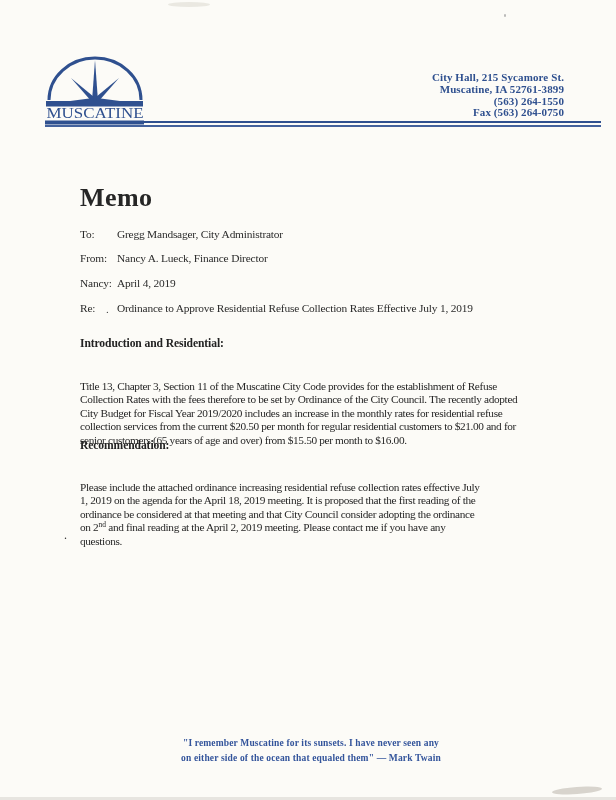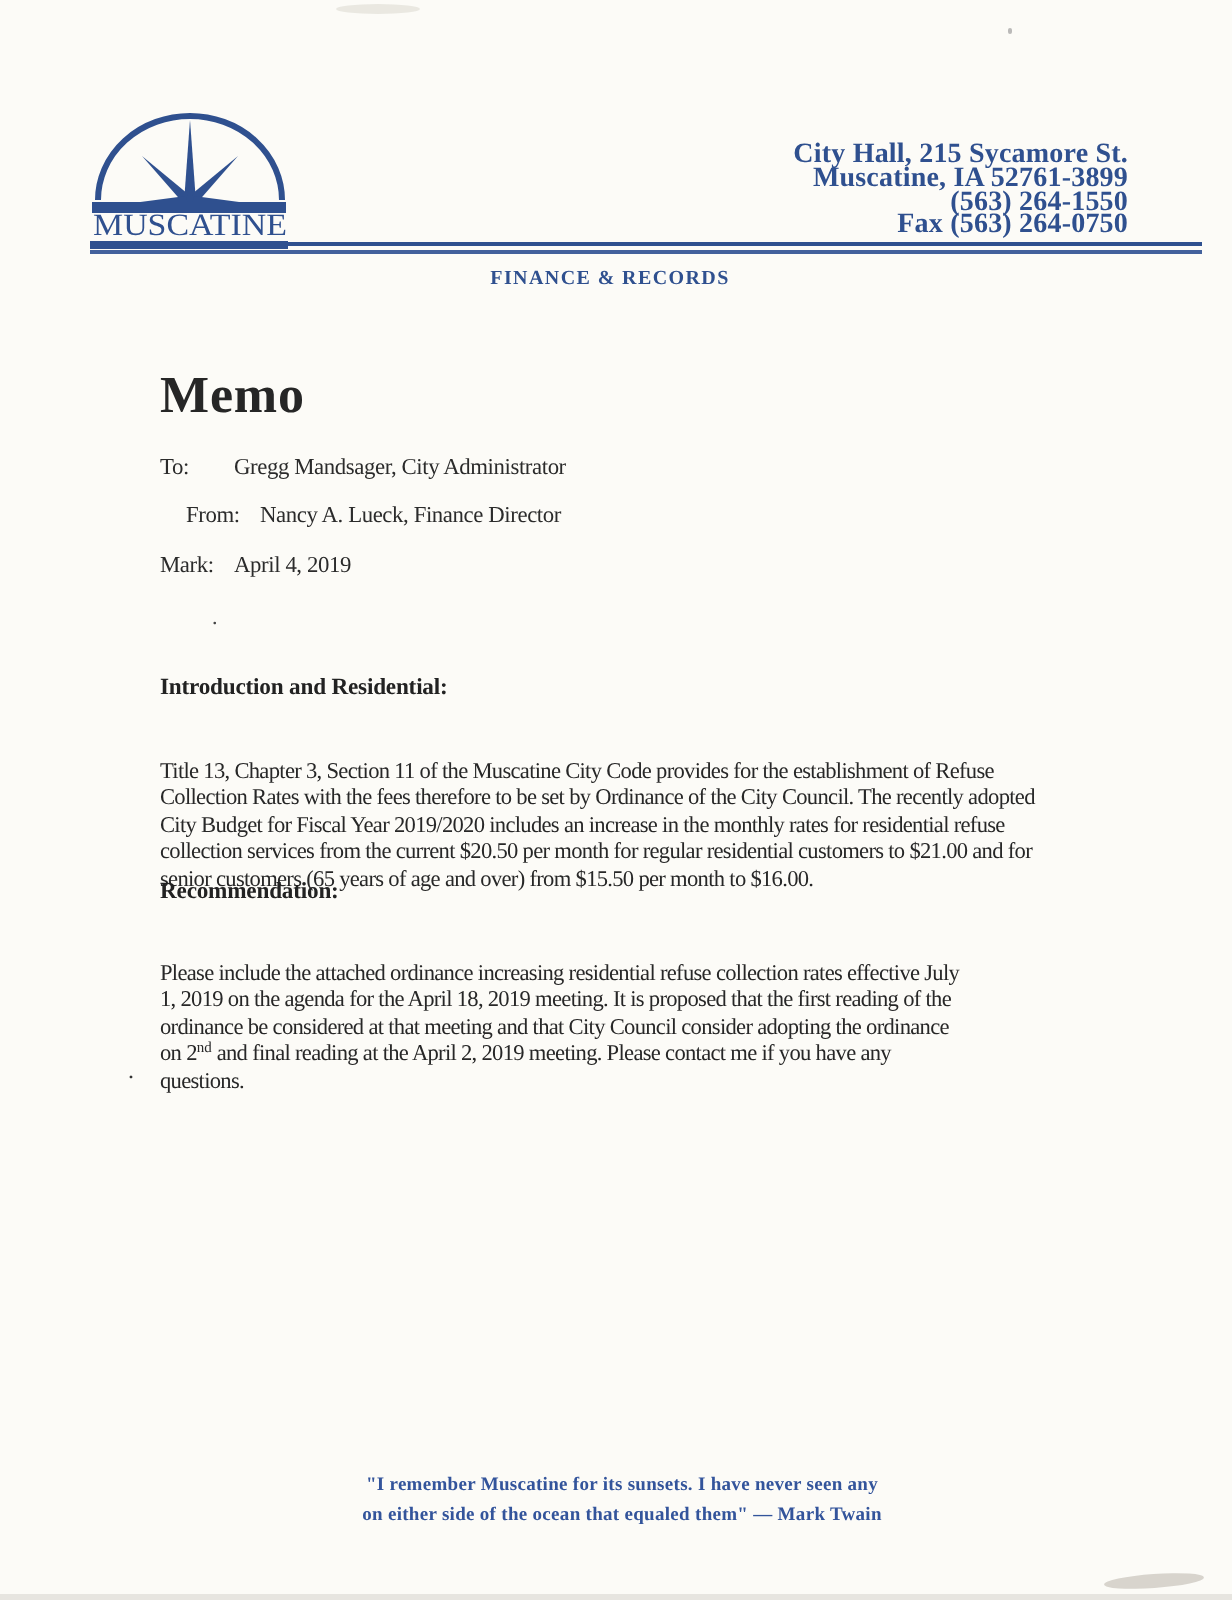--- a/index.html
+++ b/index.html
@@ -16,7 +16,7 @@
   .address{
     position:absolute;top:72px;right:52px;
     text-align:right;
-    font-size:14px;font-weight:bold;line-height:11.8px;
+    font-size:11px;font-weight:bold;line-height:11.8px;
     color:#2f508f;letter-spacing:.1px;
     white-space:pre-line;
     margin-left:32px;

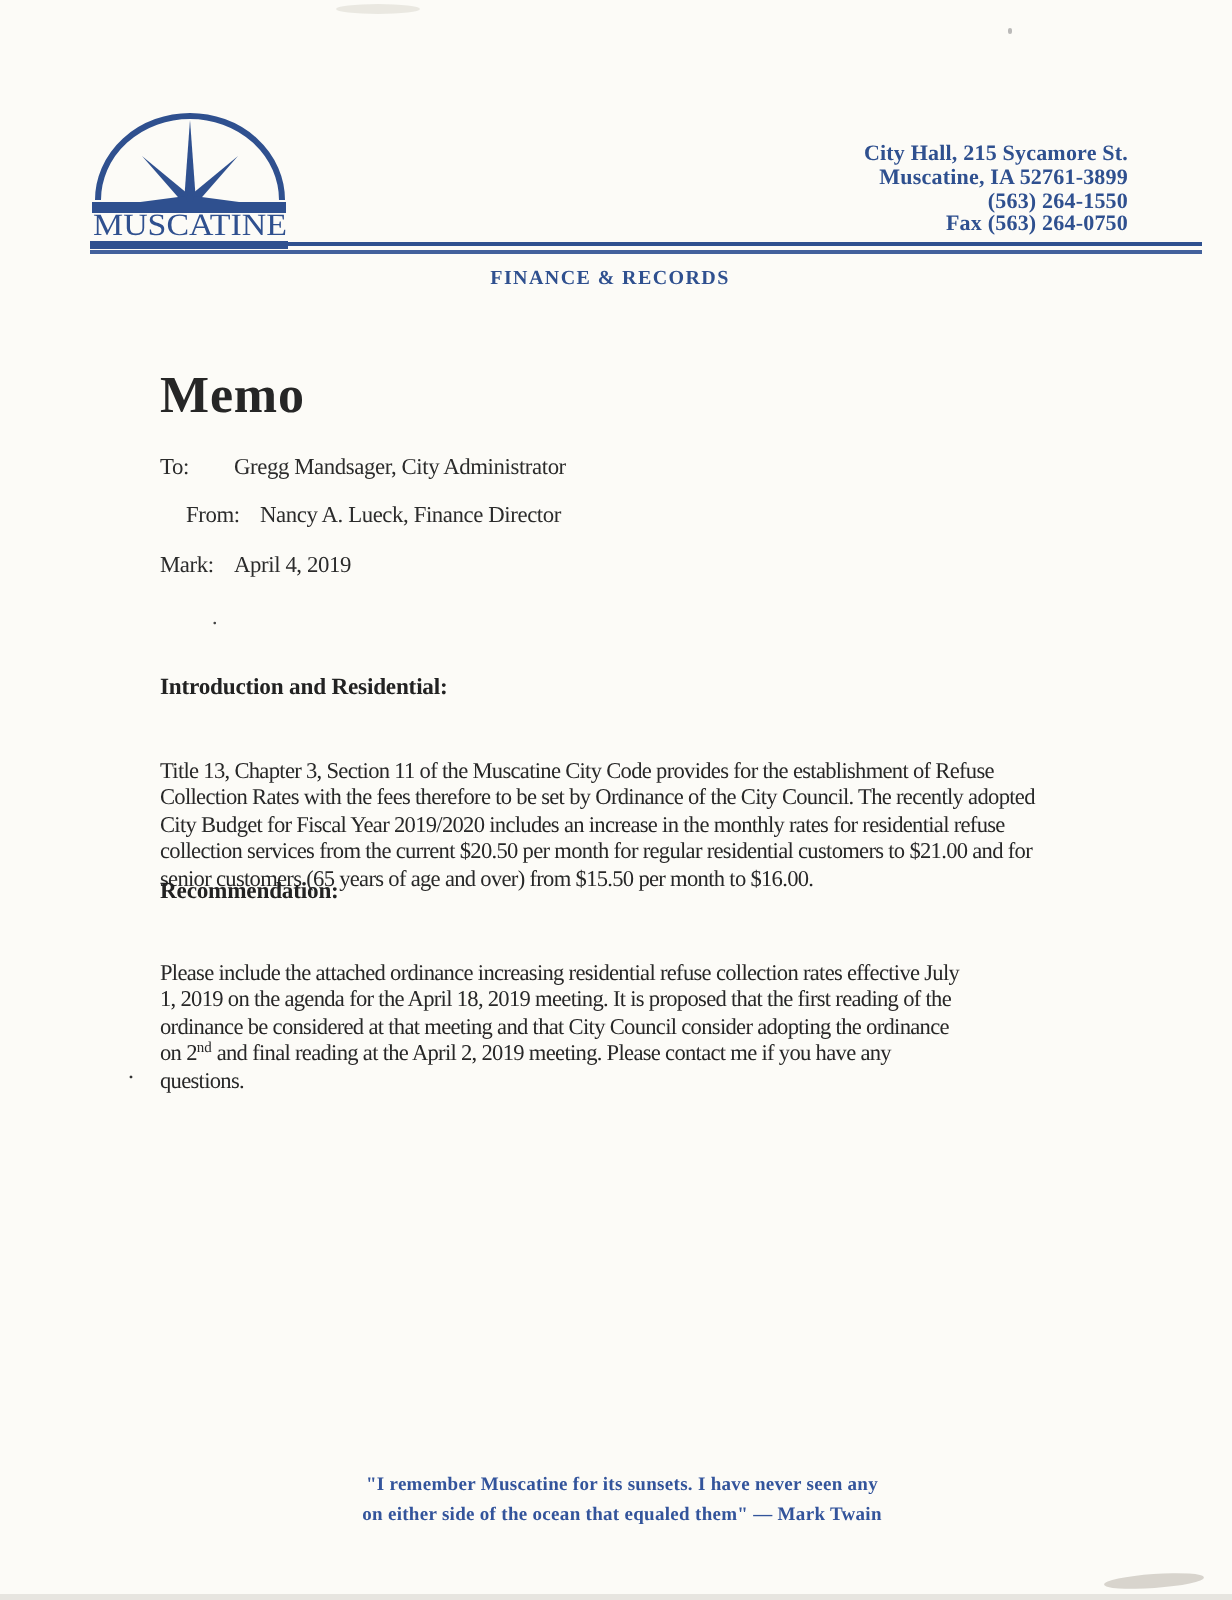--- a/index.html
+++ b/index.html
@@ -117,7 +117,6 @@
 
   <div class="rule"></div>
 
-  <div class="department">FINANCE &amp; RECORDS</div>
 
   <div class="memo-title">Memo</div>
 

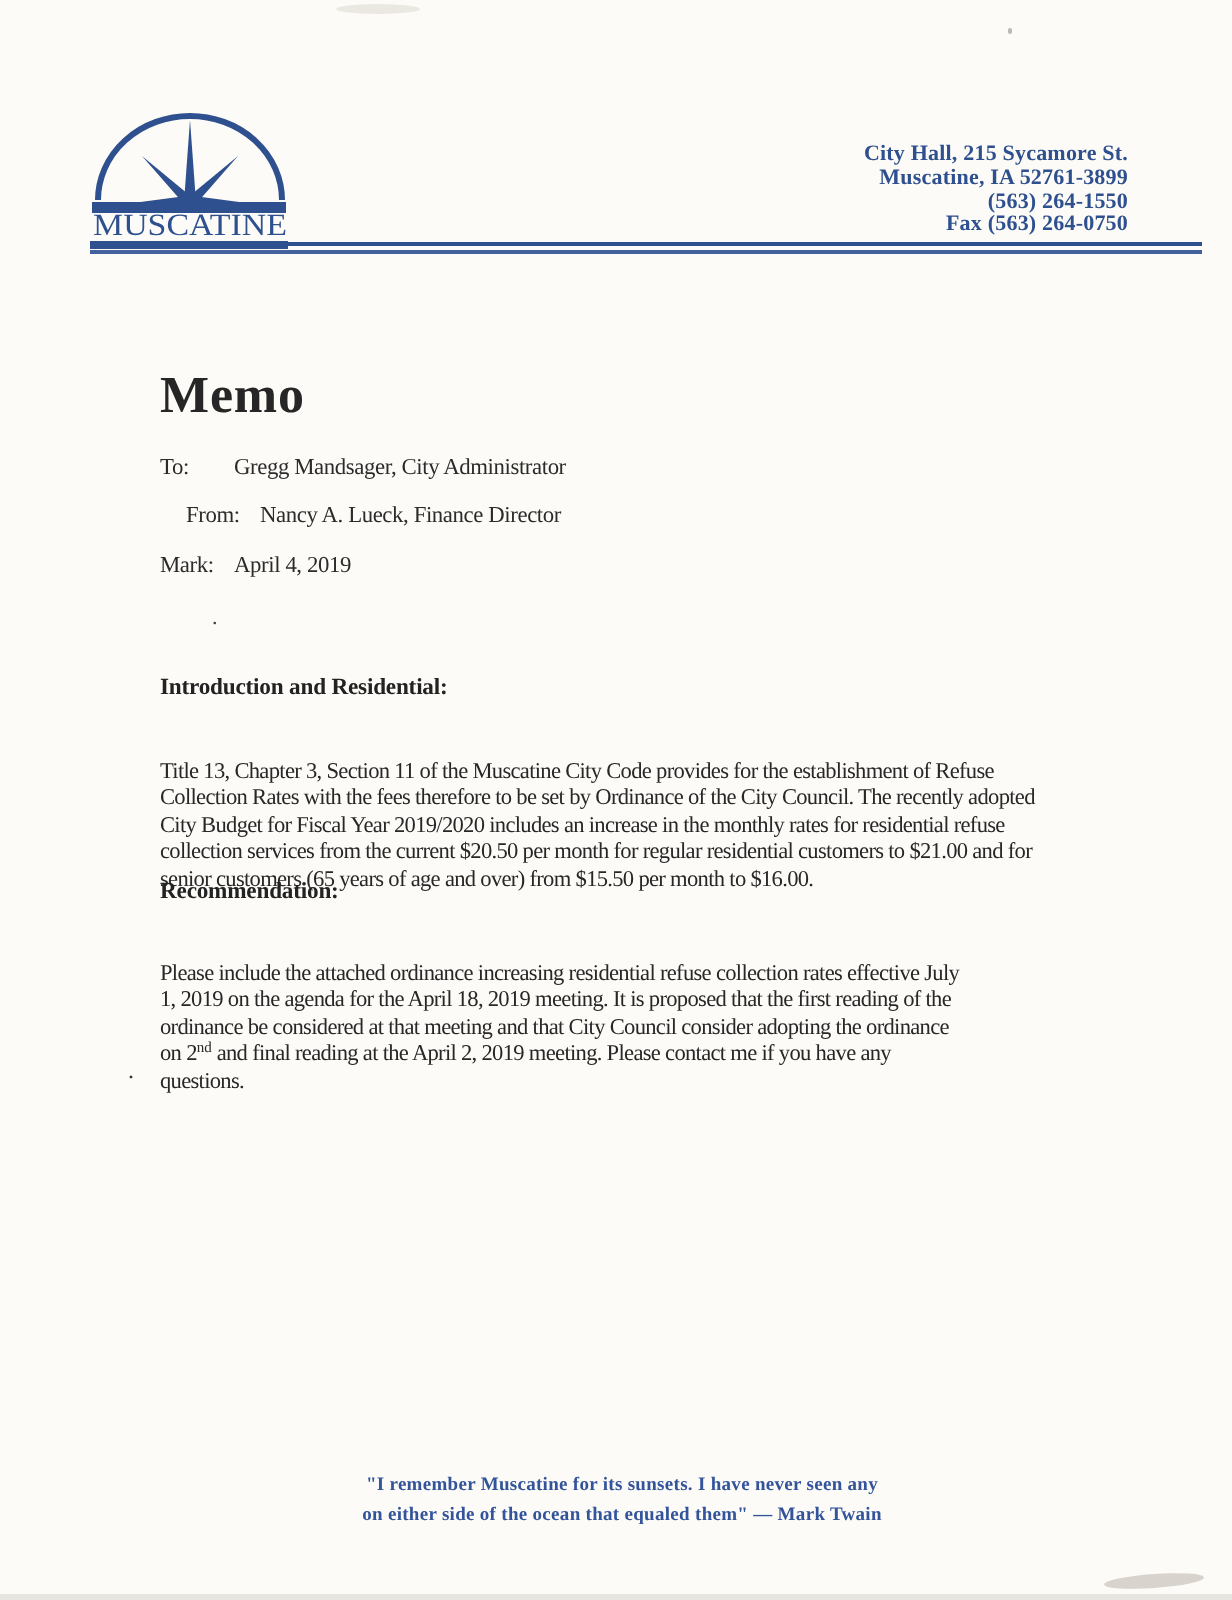--- a/index.html
+++ b/index.html
@@ -42,7 +42,7 @@
   .field-row{position:absolute;left:80px;font-size:11.4px;letter-spacing:-.2px;line-height:12px;}
   .field-label{display:inline-block;width:37px;}
   .row-to{top:228px;}
-  .row-from{top:252px;margin-left:13px;}
+  .row-from{top:252px;}
   .row-date{top:277px;}
   .row-re{top:302px;}
   .stray-dot-re{position:absolute;left:106px;top:303px;font-size:11px;color:#444;}

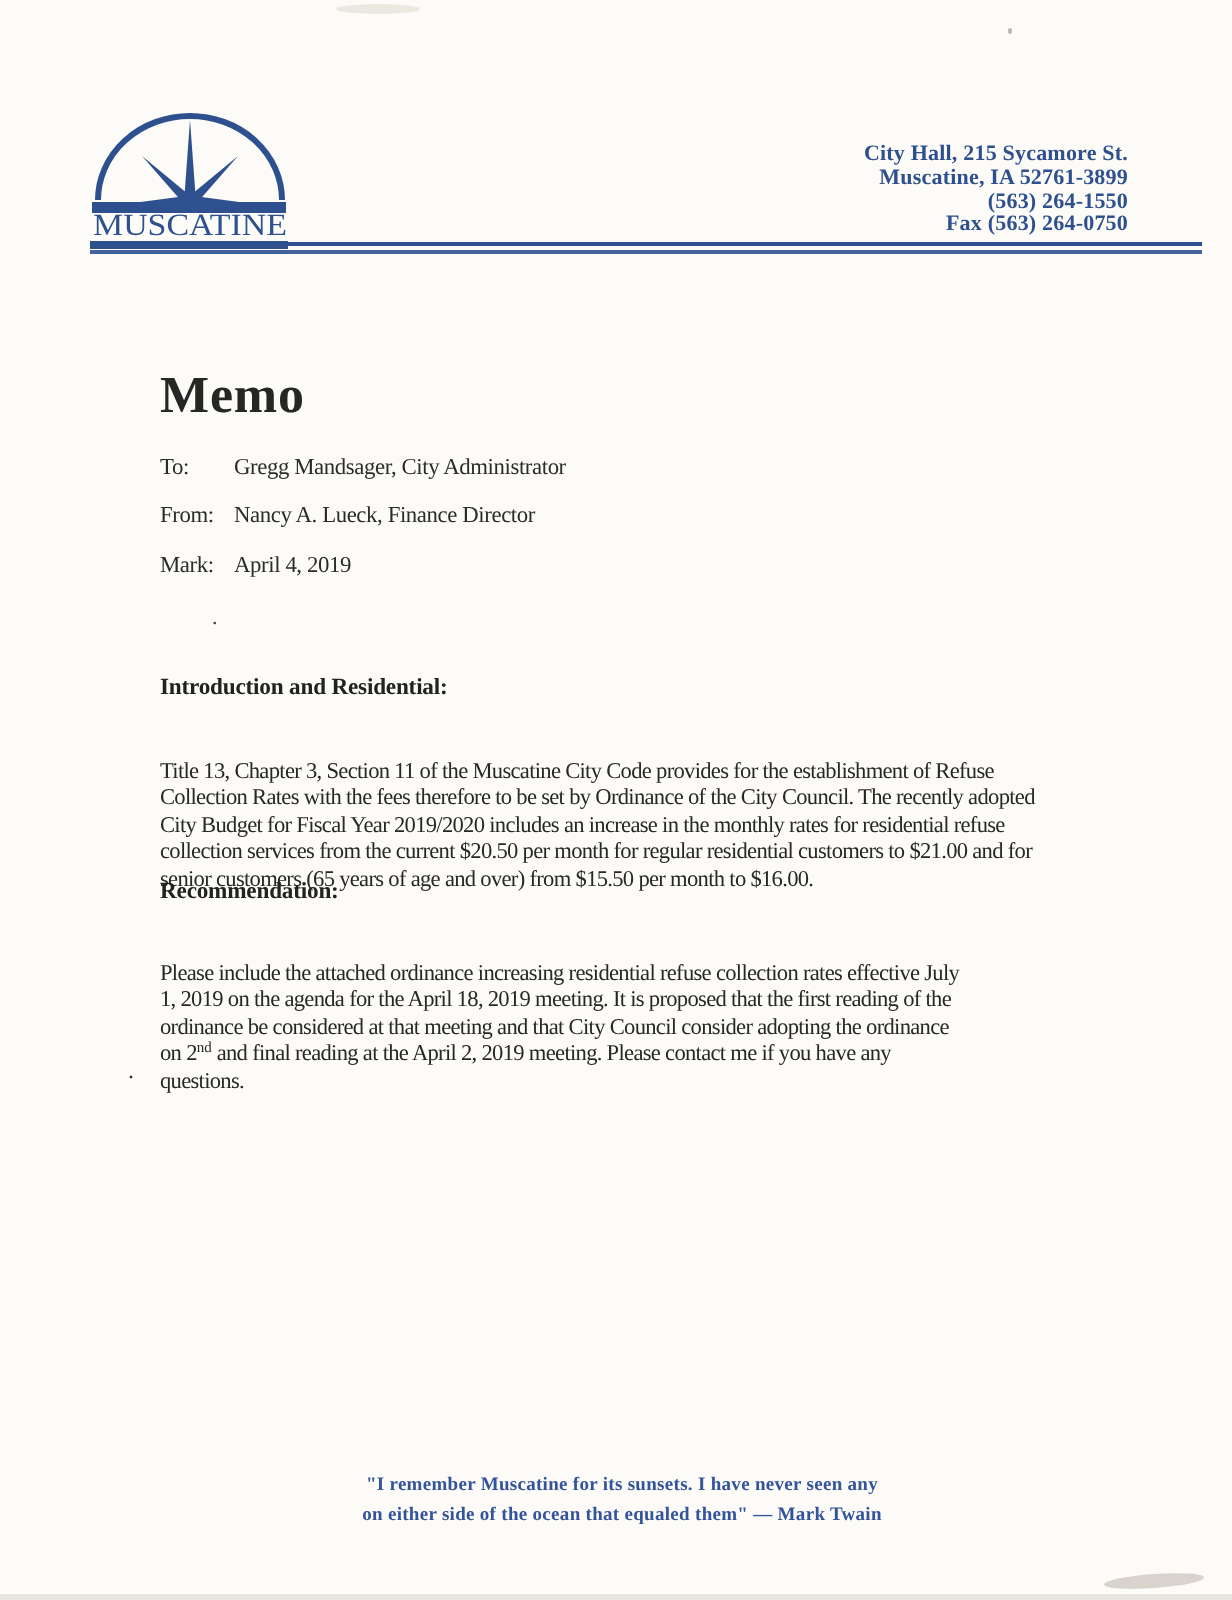--- a/index.html
+++ b/index.html
@@ -127,7 +127,7 @@
     <span class="field-label">From:</span><span>Nancy A. Lueck, Finance Director</span>
   </div>
   <div class="field-row row-date">
-    <span class="field-label">Mark:</span><span>April 4, 2019</span>
+    <span class="field-label">Nancy:</span><span>April 4, 2019</span>
   </div>
   <div class="stray-dot-re">.</div>
 

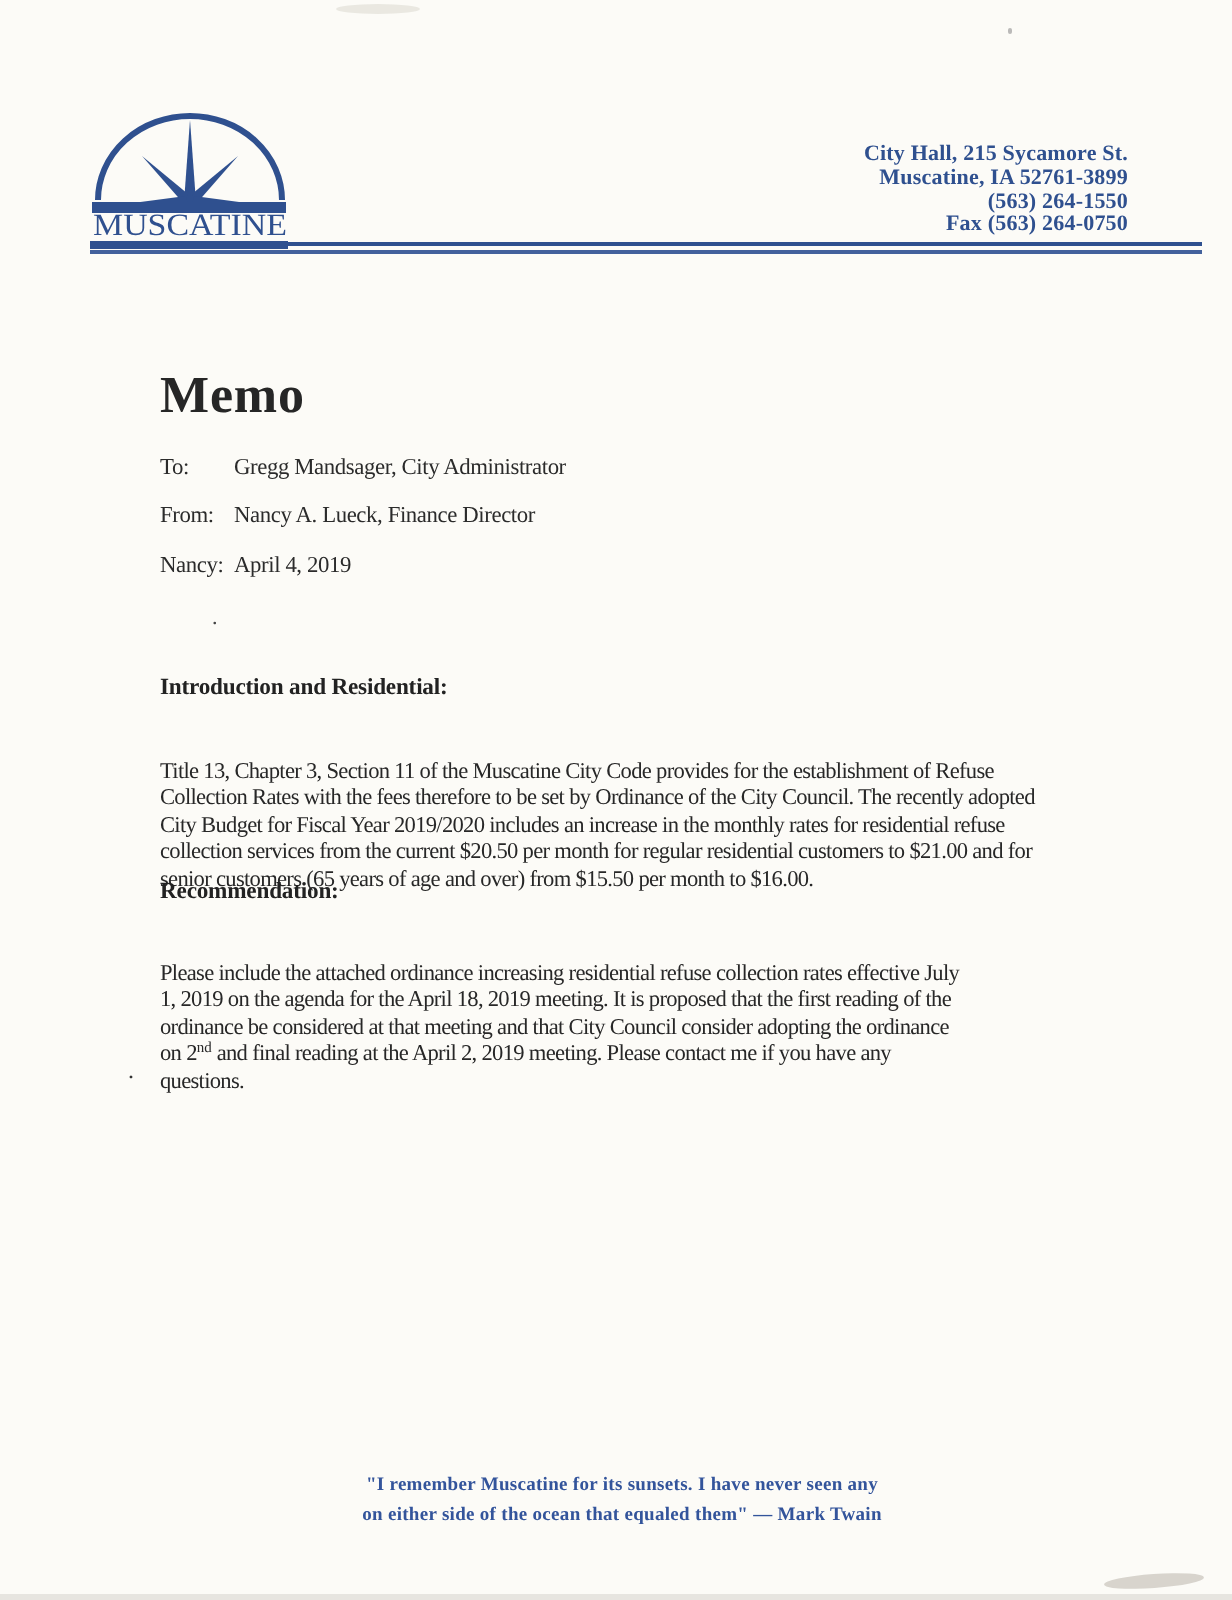--- a/index.html
+++ b/index.html
@@ -129,6 +129,9 @@
   <div class="field-row row-date">
     <span class="field-label">Nancy:</span><span>April 4, 2019</span>
   </div>
+  <div class="field-row row-re">
+    <span class="field-label">Re:</span><span>Ordinance to Approve Residential Refuse Collection Rates Effective July 1, 2019</span>
+  </div>
   <div class="stray-dot-re">.</div>
 
   <div class="section-heading h-intro">Introduction and Residential:</div>

